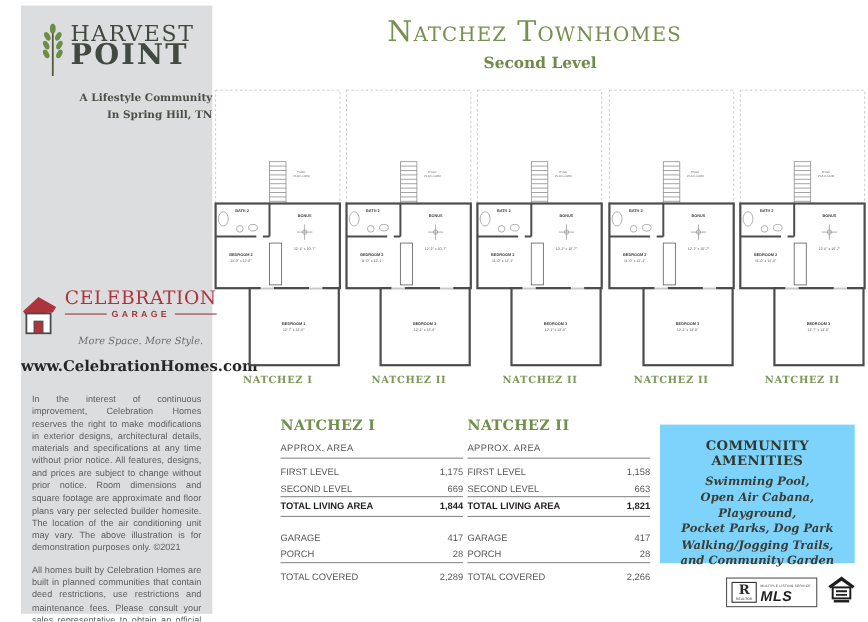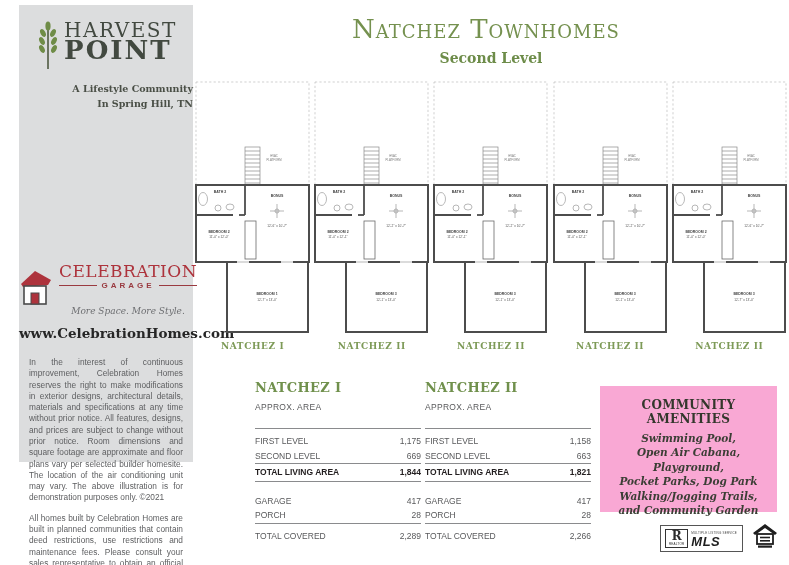--- a/index.html
+++ b/index.html
@@ -7,7 +7,7 @@
   body { position:relative; background:#fff; font-family:"Liberation Sans",sans-serif; overflow:hidden; }
 
   
-  .sidebar { position:absolute; left:19px; top:5px; width:174px; height:457px; background:#dcddde; }
+  .sidebar { position:absolute; left:19px; top:5px; width:174px; height:553px; background:#dcddde; }
   .hp-logo { padding-top:16px; text-align:center; }
   .hp-row { display:flex; justify-content:center; align-items:flex-start; gap:3px; }
   .hp-name { font-family:"DejaVu Serif",serif; color:#424940; text-align:left; line-height:.92; }

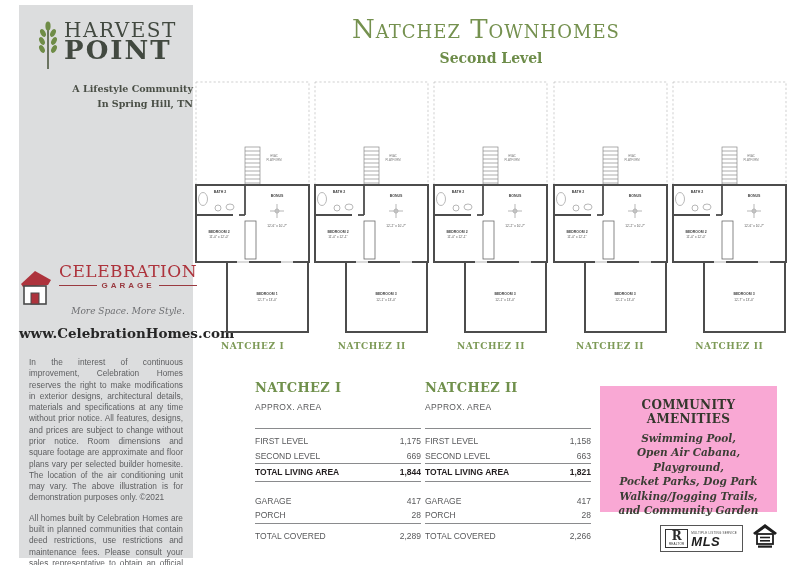--- a/index.html
+++ b/index.html
@@ -54,7 +54,7 @@
   .spec { position:absolute; top:380px; width:166px; }
   .spec-1 { left:255px; } .spec-2 { left:425px; }
   .spec-title { font-family:"DejaVu Serif",serif; font-weight:bold; font-size:13px; color:#70904c; letter-spacing:.3px; }
-  .spec-sub { margin-top:7px; font-size:8.5px; color:#58595b; letter-spacing:.3px; padding-bottom:16px; border-bottom:1px solid #8a8b8d; }
+  .spec-sub { margin-top:7px; font-size:8.5px; color:#58595b; letter-spacing:.3px; padding-bottom:4px; border-bottom:1px solid #8a8b8d; }
   .srow { display:flex; justify-content:space-between; font-size:8.5px; color:#58595b; padding:2.2px 0; }
   .srow.total { font-weight:bold; color:#231f20; padding:3.5px 0; }
   .sep { border-top:1px solid #8a8b8d; }

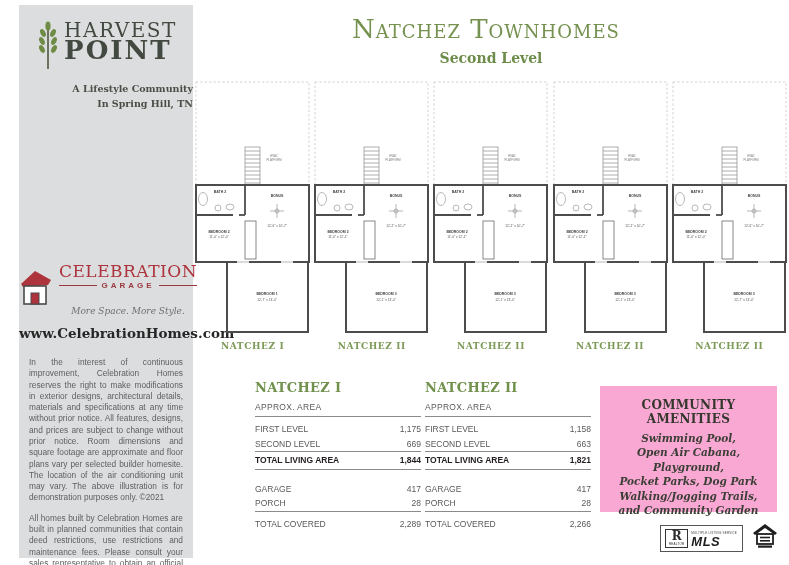--- a/index.html
+++ b/index.html
@@ -62,7 +62,7 @@
   .mt { margin-top:5px; }
 
   
-  .amenities { position:absolute; left:600px; top:386px; width:177px; height:126px; background:#f9a8d4; text-align:center; padding-top:12px; }
+  .amenities { position:absolute; left:600px; top:386px; width:177px; height:126px; background:#7dd3fc; text-align:center; padding-top:12px; }
   .amen-title { font-family:"DejaVu Serif",serif; font-weight:bold; font-size:12px; color:#33372c; letter-spacing:.3px; }
   .amen-list { margin-top:5px; font-family:"DejaVu Serif",serif; font-style:italic; font-weight:bold; font-size:10.5px; color:#3b3e35; line-height:1.38; }
 

